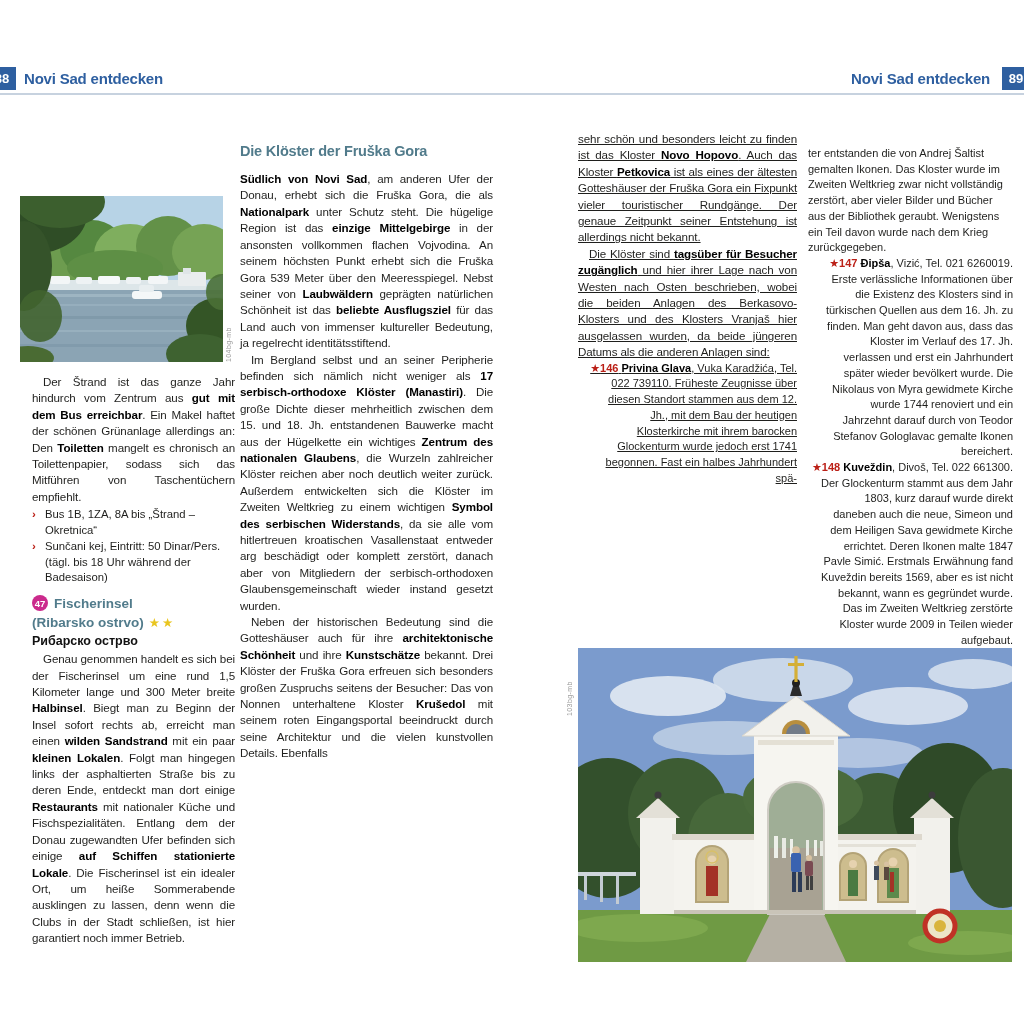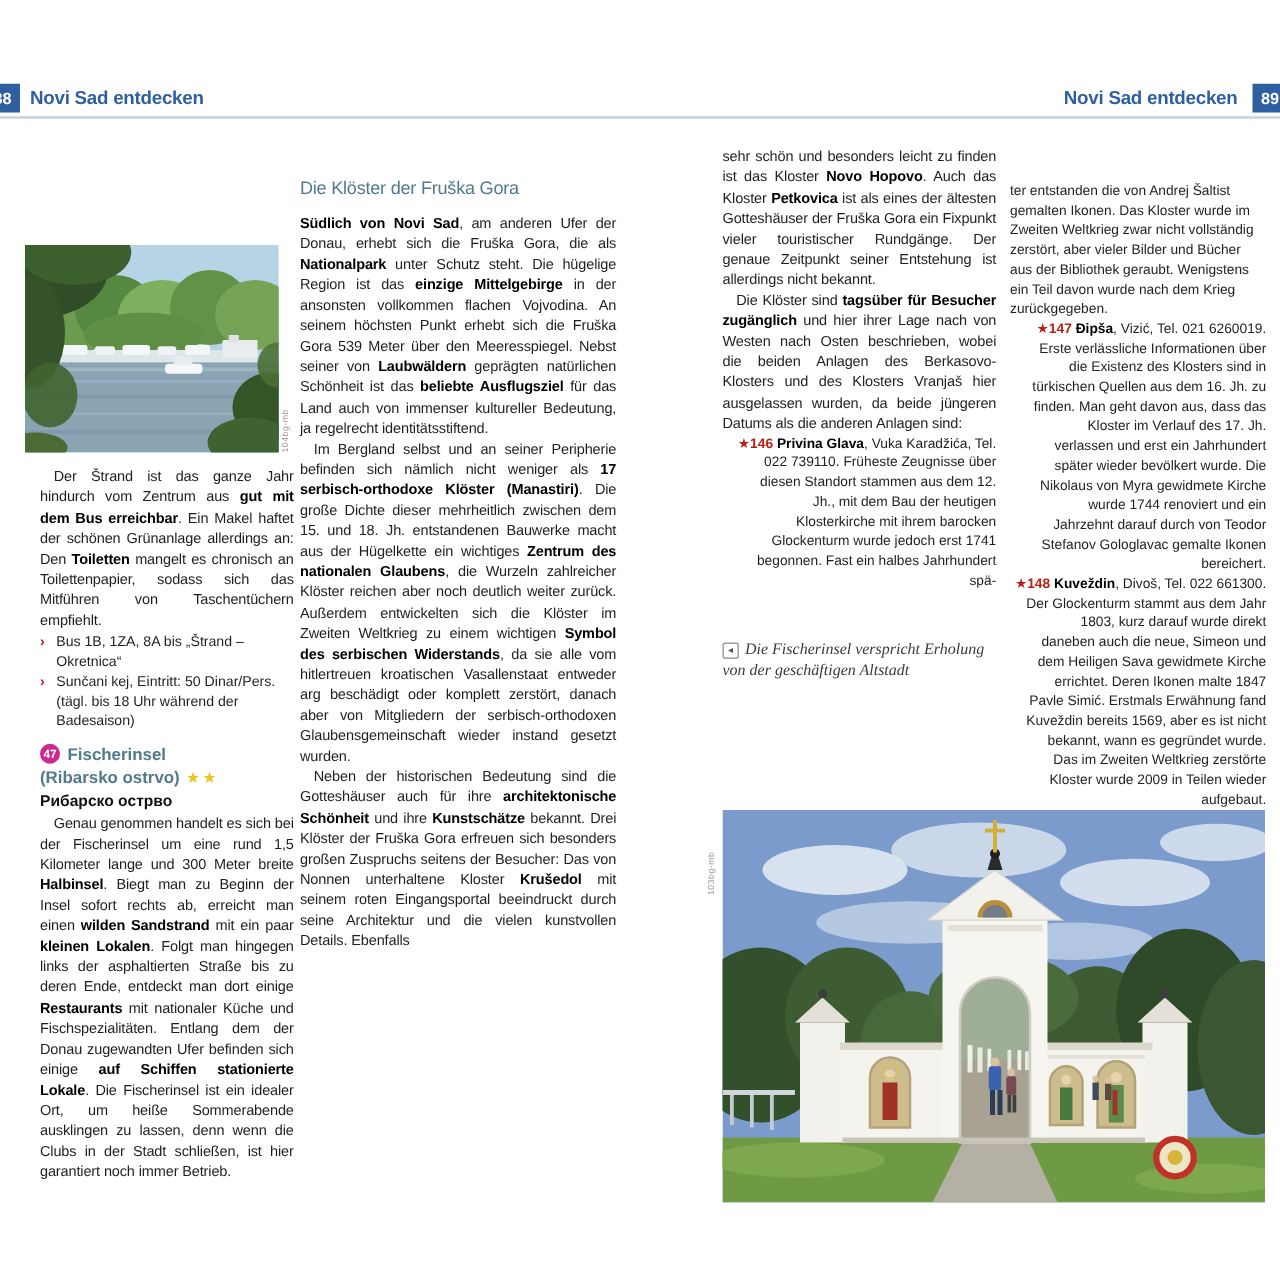--- a/index.html
+++ b/index.html
@@ -143,7 +143,7 @@
     <p class="body-text ind">Neben der historischen Bedeutung sind die Gotteshäuser auch für ihre <b>architektonische Schönheit</b> und ihre <b>Kunstschätze</b> bekannt. Drei Klöster der Fruška Gora erfreuen sich besonders großen Zuspruchs seitens der Besucher: Das von Nonnen unterhaltene Kloster <b>Krušedol</b> mit seinem roten Eingangsportal beeindruckt durch seine Architektur und die vielen kunstvollen Details. Ebenfalls</p>
   </div>
 
-  <div class="flowcol" style="left:578px;top:118px;width:219px;">
+  <div class="flowcol" style="left:578px;top:131px;width:219px;text-decoration:underline;">
     <p class="body-text">sehr schön und besonders leicht zu finden ist das Kloster <b>Novo Hopovo</b>. Auch das Kloster <b>Petkovica</b> ist als eines der ältesten Gotteshäuser der Fruška Gora ein Fixpunkt vieler touristischer Rundgänge. Der genaue Zeitpunkt seiner Entstehung ist allerdings nicht bekannt.</p>
     <p class="body-text ind">Die Klöster sind <b>tagsüber für Besucher zugänglich</b> und hier ihrer Lage nach von Westen nach Osten beschrieben, wobei die beiden Anlagen des Berkasovo-Klosters und des Klosters Vranjaš hier ausgelassen wurden, da beide jüngeren Datums als die anderen Anlagen sind:</p>
 

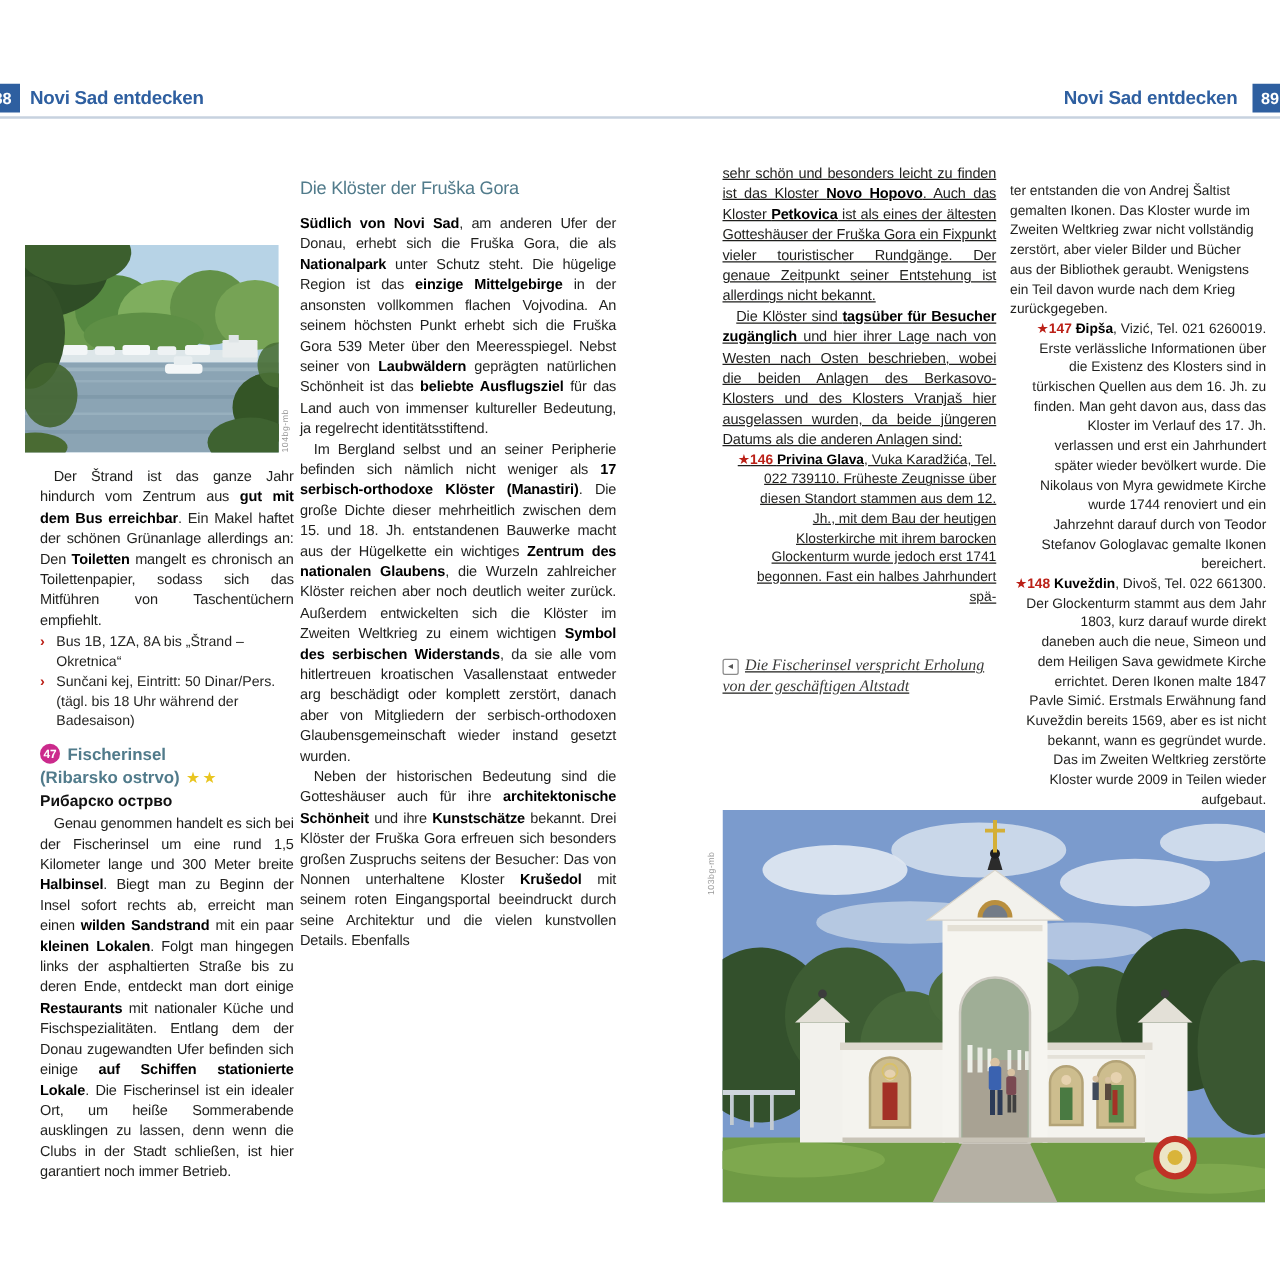--- a/index.html
+++ b/index.html
@@ -17,7 +17,7 @@
   .body-text{font-size:11.6px;line-height:16.4px;text-align:justify;letter-spacing:-0.1px;}
   .body-text b, .entry b, .entry-cont b{color:#000;}
   .ind{text-indent:11px;}
-  .col-heading{font-size:14.5px;font-weight:normal;color:#517b8b;letter-spacing:-0.2px;}
+  .col-heading{font-size:14.5px;font-weight:bold;color:#517b8b;letter-spacing:-0.2px;}
   
   .bullet{position:relative;padding-left:13px;font-size:11.3px;line-height:15.8px;text-align:left;}
   .chev{position:absolute;left:0;top:0;color:#bb2017;font-weight:bold;font-size:11.5px;}

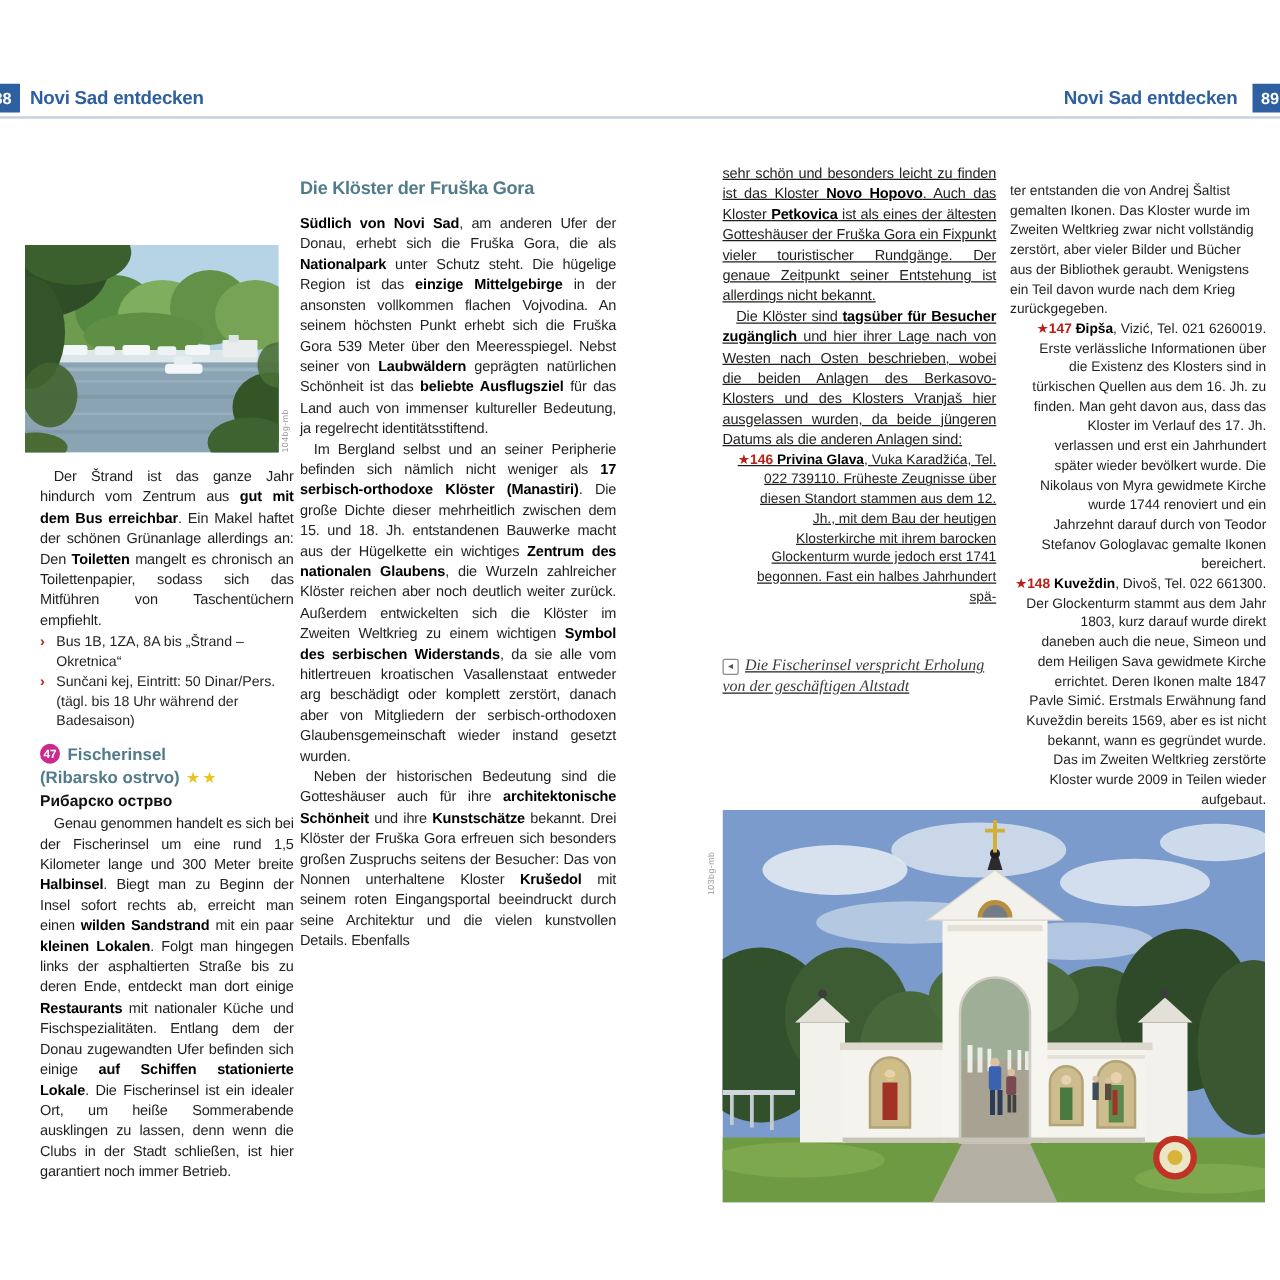--- a/index.html
+++ b/index.html
@@ -152,9 +152,6 @@
       <span><b>Privina Glava</b>, Vuka Karadžića, Tel. 022 739110. Früheste Zeugnisse über diesen Standort stammen aus dem 12. Jh., mit dem Bau der heutigen Klosterkirche mit ihrem barocken Glockenturm wurde jedoch erst 1741 begonnen. Fast ein halbes Jahrhundert spä-</span>
     </p>
 
-    <div class="caption" style="margin-top:38px;">
-      <span class="cap-icon">◂</span><span>Die Fischerinsel verspricht Erholung von der geschäftigen Altstadt</span>
-    </div>
   </div>
 
   <div class="flowcol" style="left:808px;top:131px;width:205px;">

